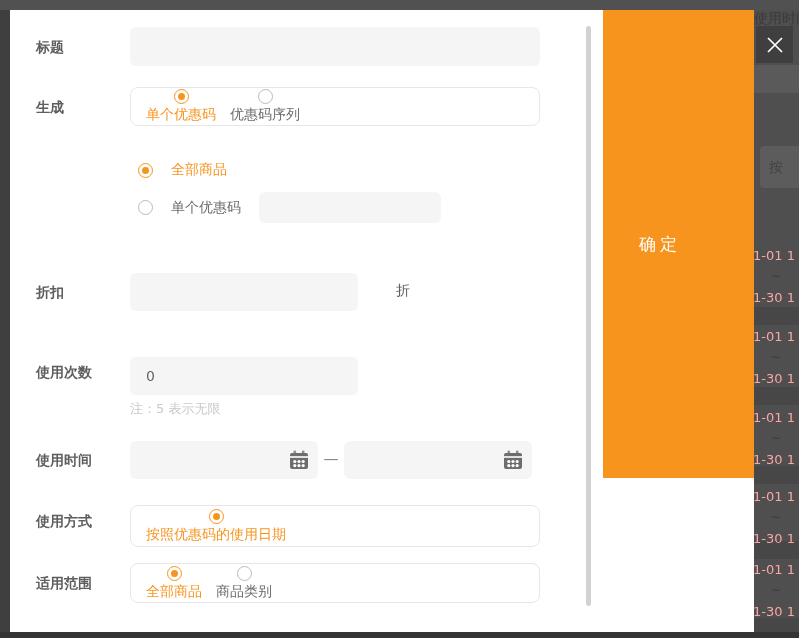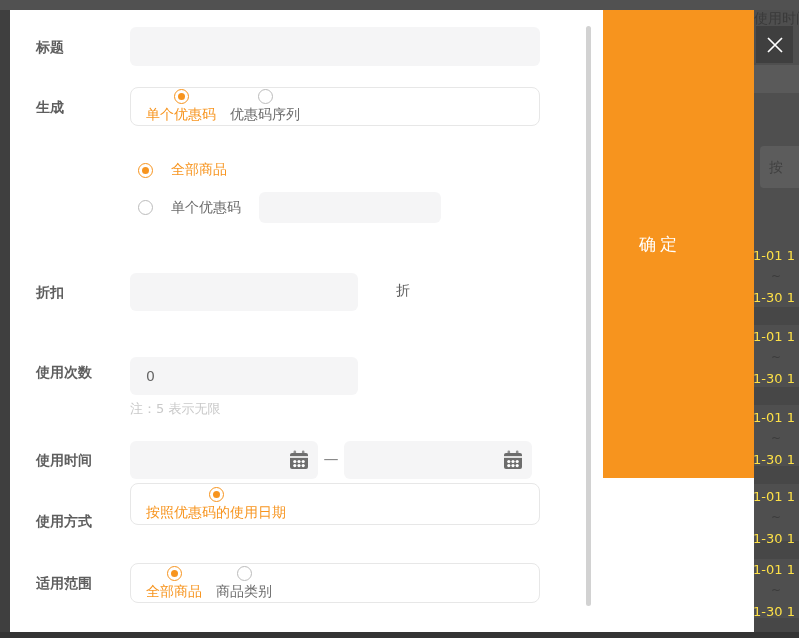--- a/index.html
+++ b/index.html
@@ -25,7 +25,7 @@
     color:#414141; font-size:14px; line-height:42px; padding-left:9px;
   }
   .bg-colhead { left:-1px; top:208px; color:#3a3a3a; font-size:14px; white-space:nowrap; }
-  .bg-date { position:absolute; left:-1px; color:#fde047; font-size:13px; white-space:nowrap; }
+  .bg-date { position:absolute; left:-1px; color:#fca5a5; font-size:13px; white-space:nowrap; }
   .bg-tilde { position:absolute; left:17px; color:#3c3c3c; font-size:12px; }
   .bg-sep { position:absolute; left:0; width:45px; height:18px; background:#474747; }
 

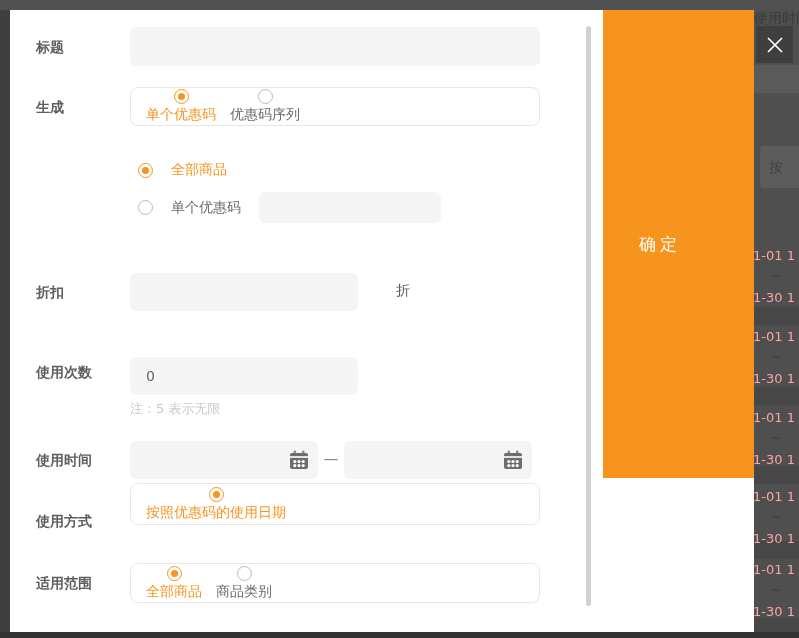--- a/index.html
+++ b/index.html
@@ -202,7 +202,7 @@
   </div>
 
   <div class="lbl" style="top:501px">使用方式</div>
-  <div class="radio-box" style="left:120px; top:473px; width:410px; height:42px">
+  <div class="radio-box" style="left:120px; top:495px; width:410px; height:42px">
     <div class="opt">
       <span class="radio sel"></span>
       <span class="opt-label on">按照优惠码的使用日期</span>

